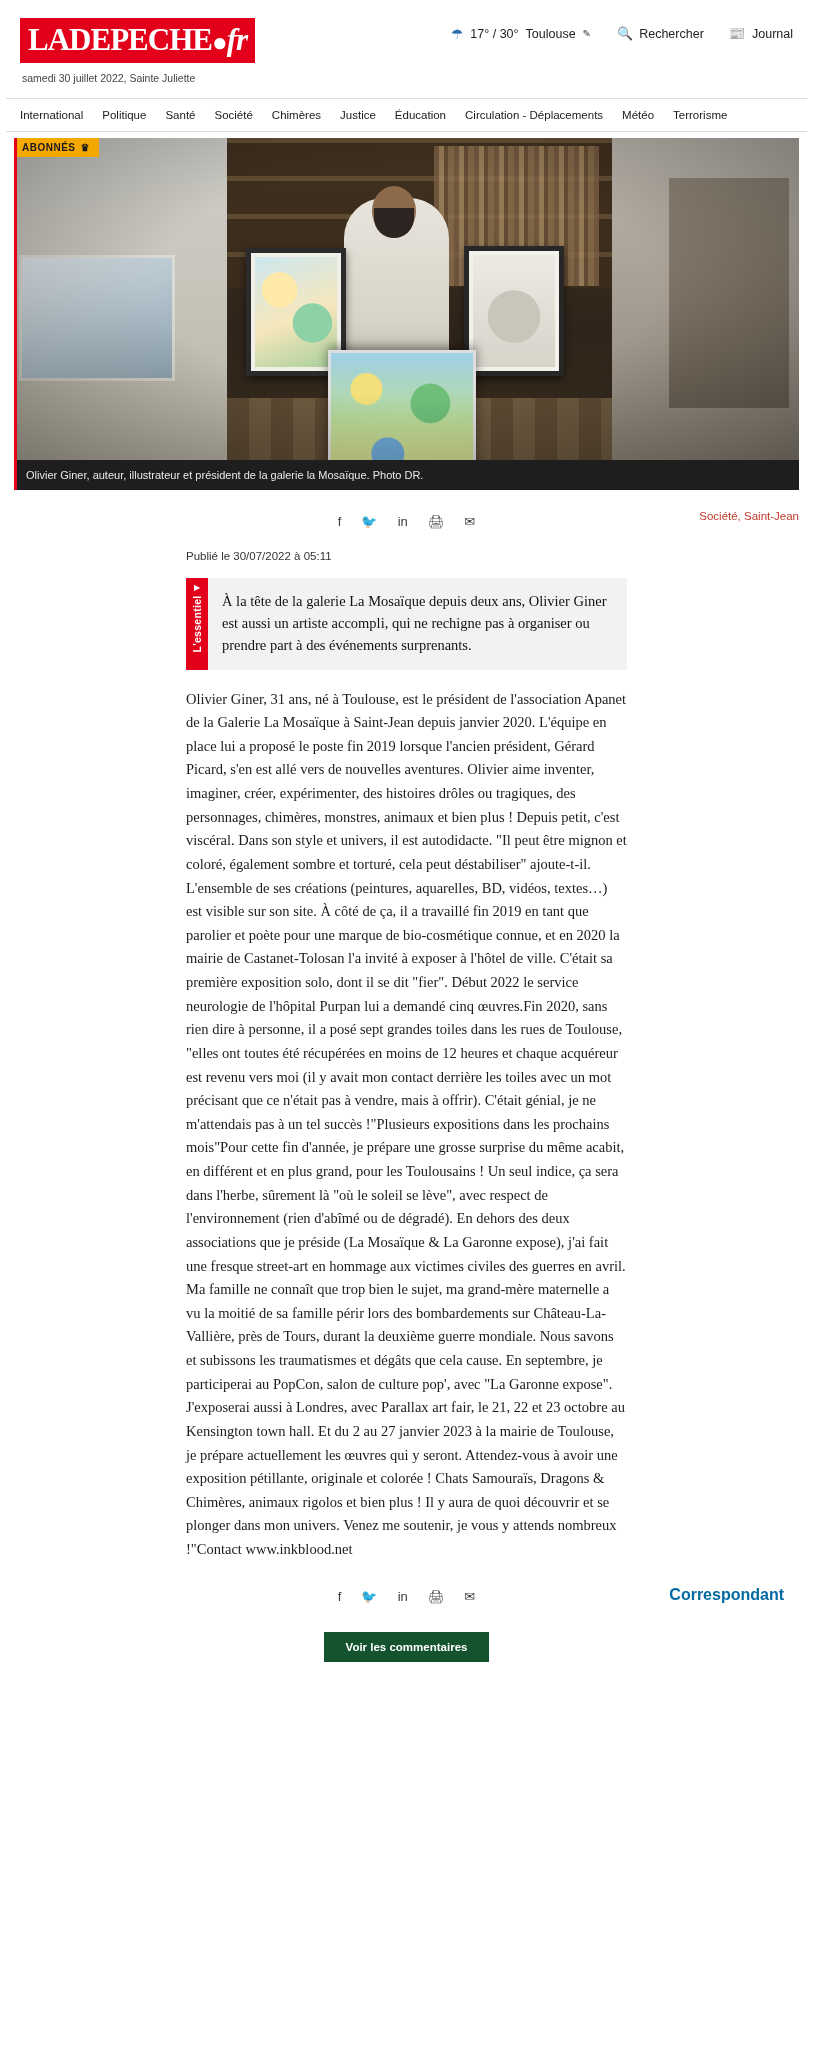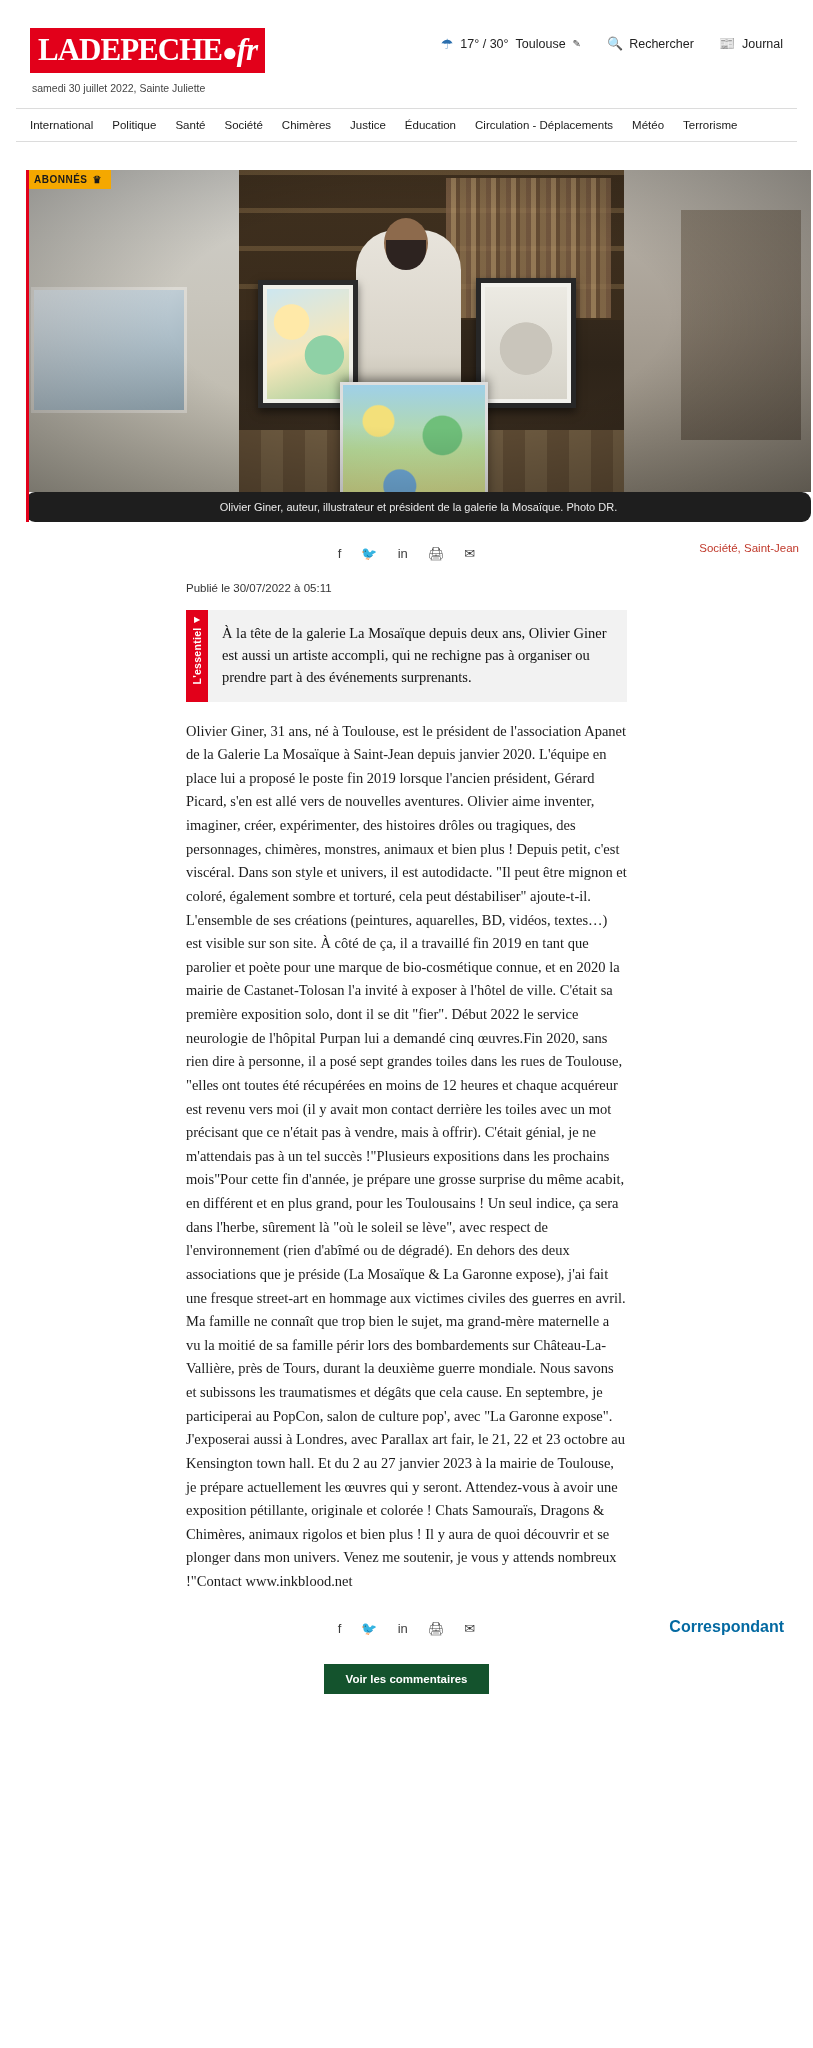--- a/index.html
+++ b/index.html
@@ -20,7 +20,7 @@
   .header {
     width: 100%;
     background: #ffffff;
-    padding: 16px;
+    padding: 6px;
   }
   .header-top {
     display: flex;

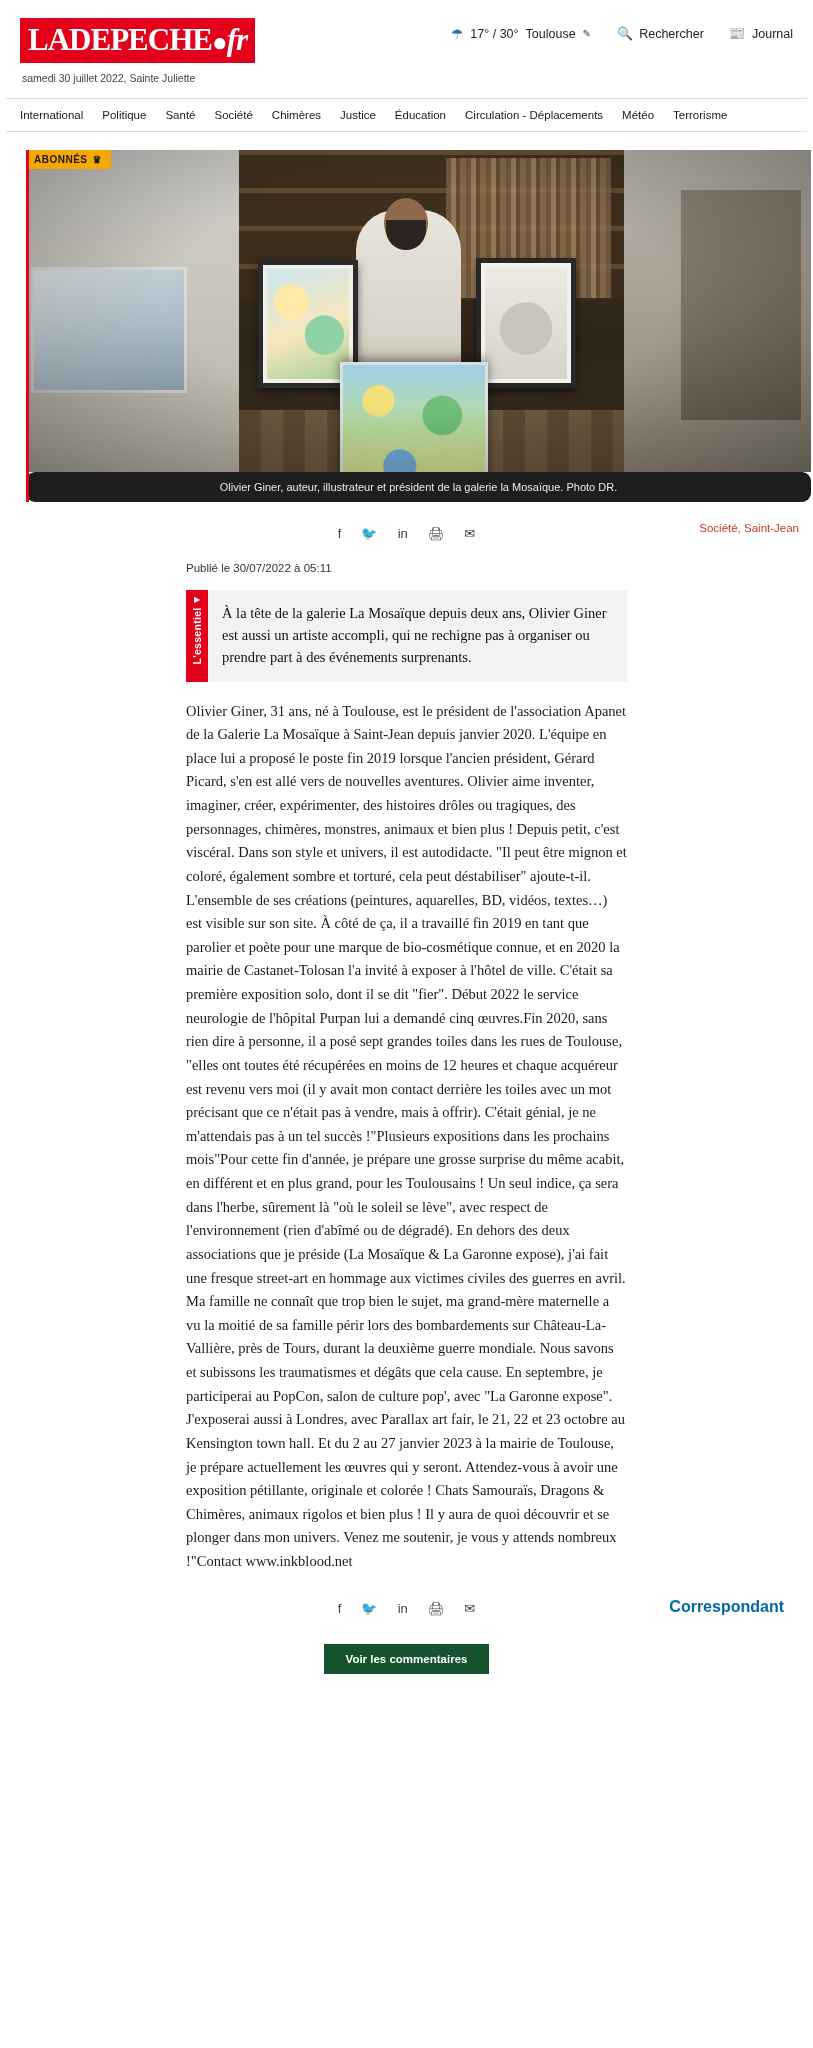--- a/index.html
+++ b/index.html
@@ -136,10 +136,9 @@
 
   
   figure.lead {
-    margin: 12px;
+    margin: 0;
     position: relative;
     width: 100%;
-    text-align: center;
   }
   .photo {
     position: relative;

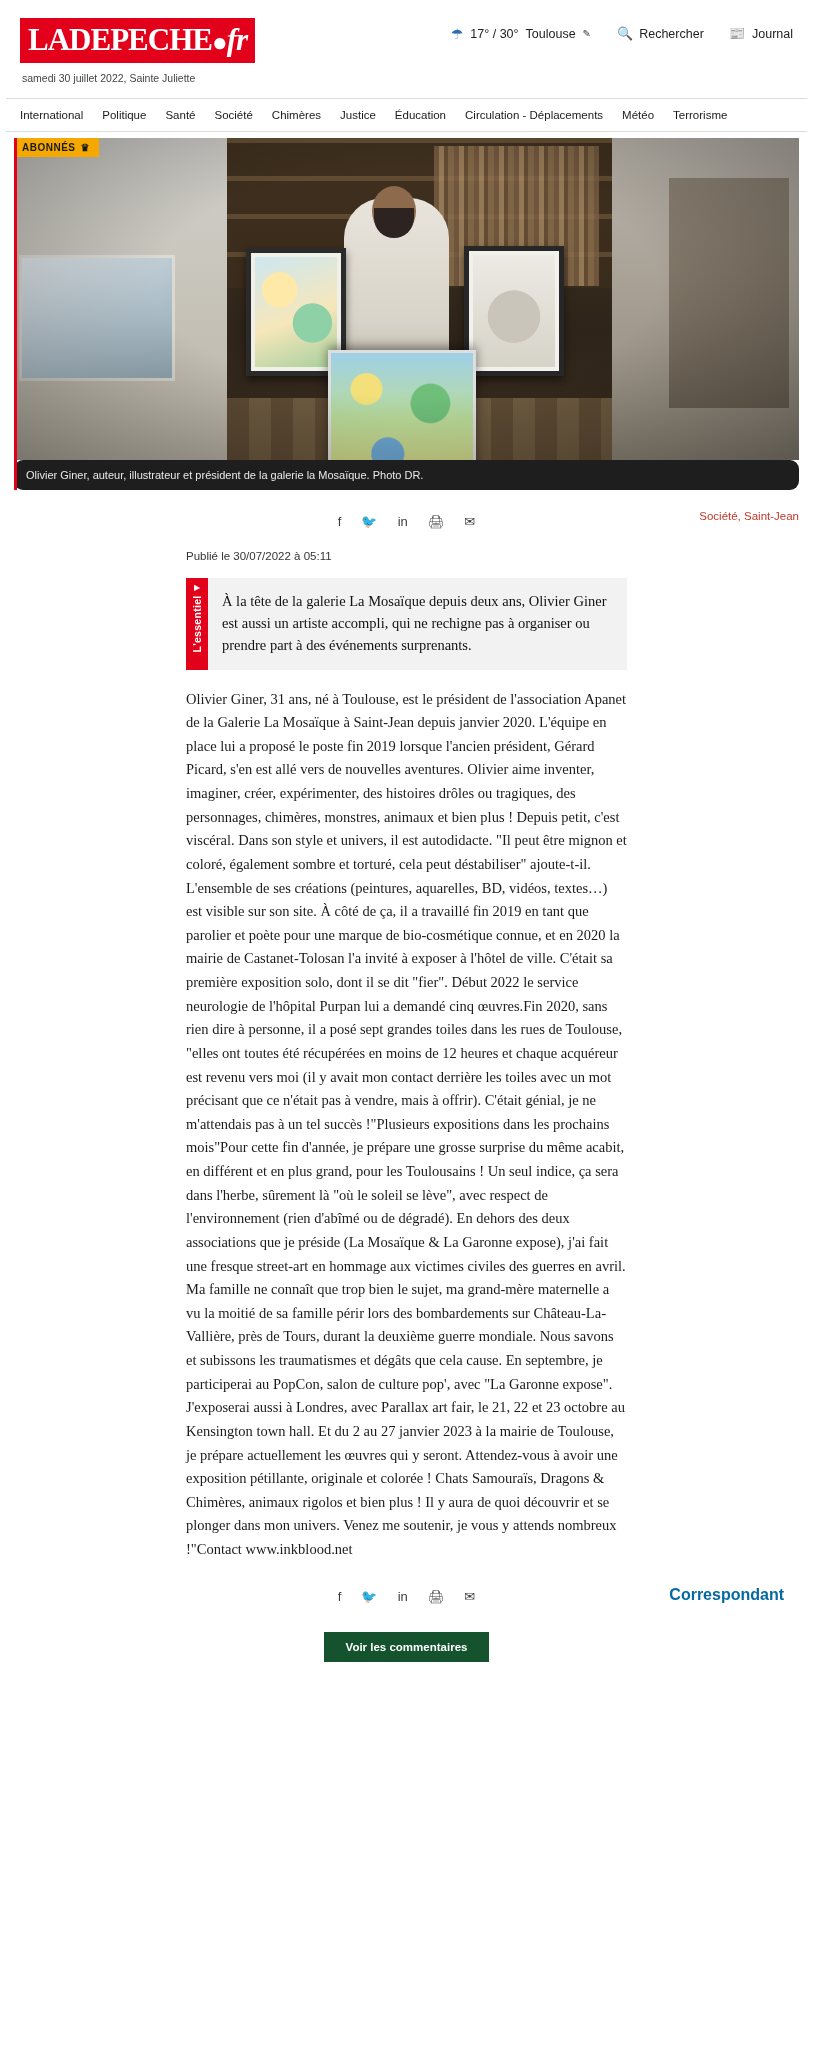--- a/index.html
+++ b/index.html
@@ -270,7 +270,6 @@
     font-size: 11px;
     padding: 8px 12px;
     line-height: 1.3;
-    border-radius: 9px;
   }
   .fig-accent {
     position: absolute;

